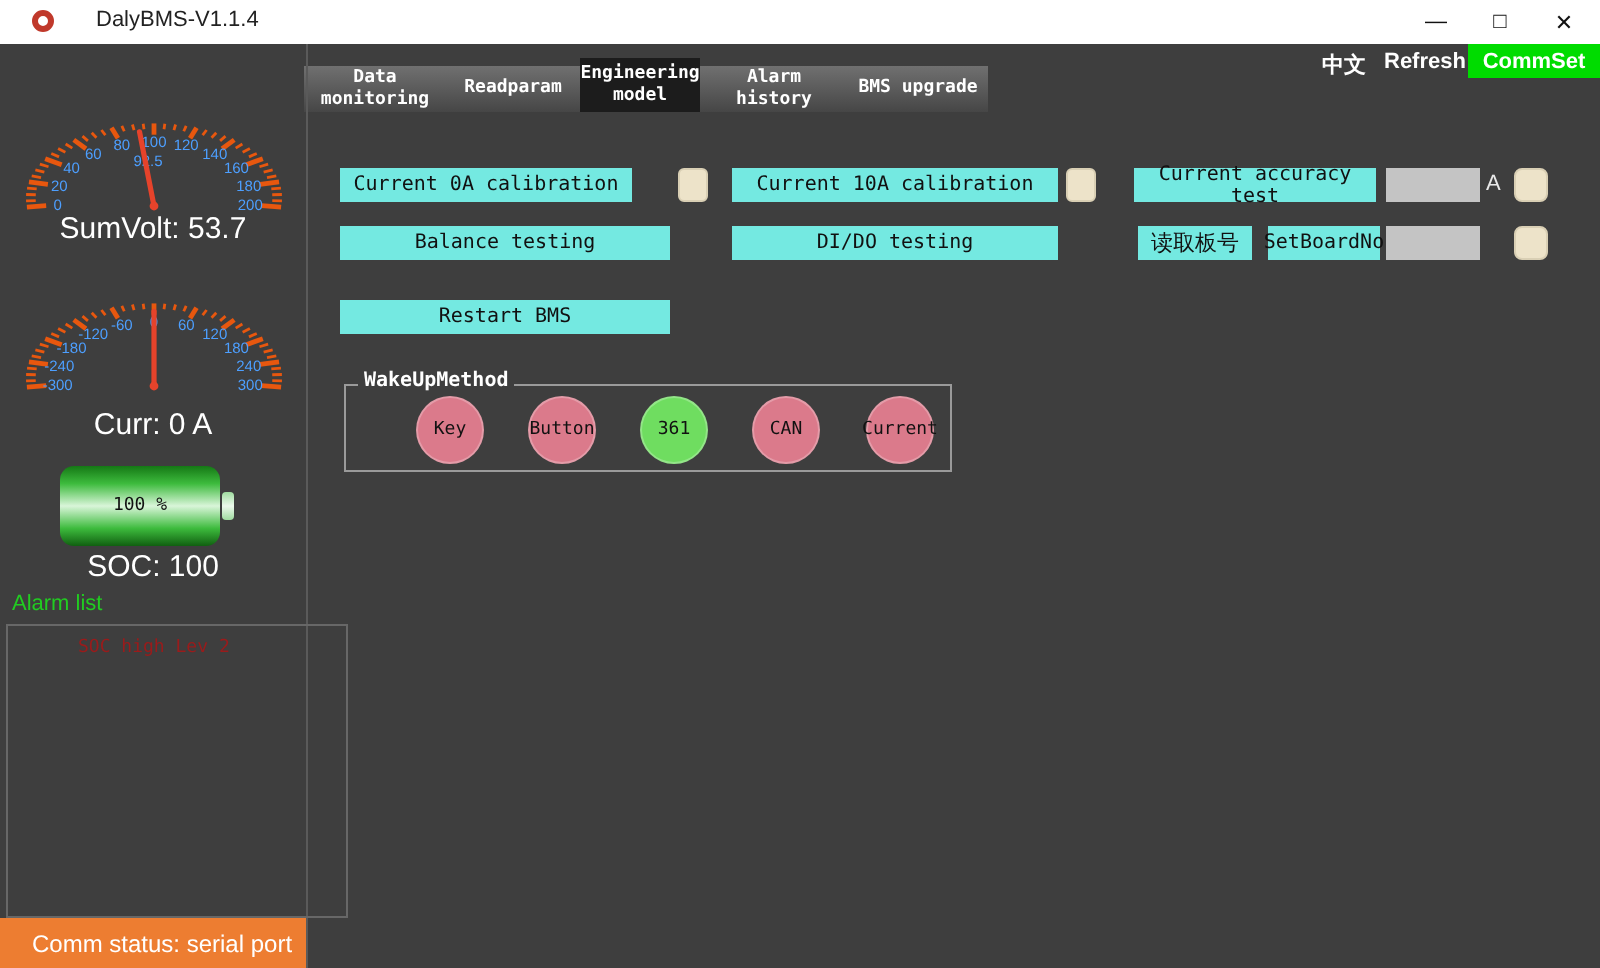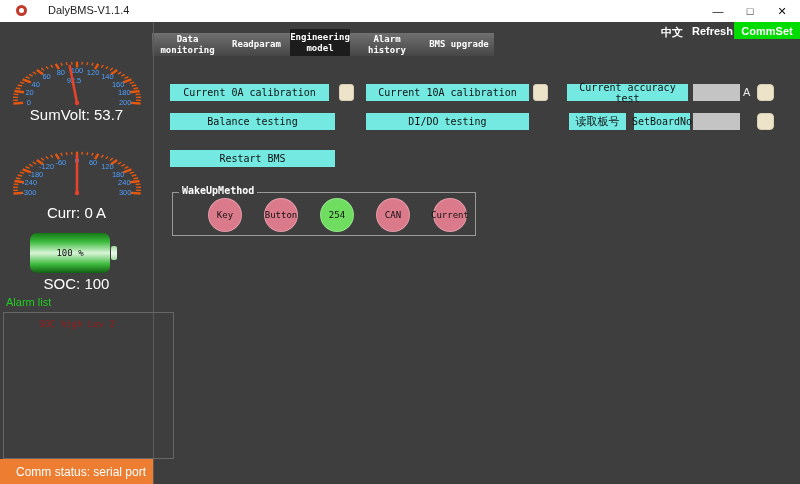--- a/index.html
+++ b/index.html
@@ -217,7 +217,7 @@
 
 <div class="comm-status">Comm status: serial port</div>
 
-<button class="cyan-btn" style="left:170px;top:84px;width:159px">Current 0A calibration</button>
+<button class="cyan-btn" style="left:170px;top:84px;width:146px">Current 0A calibration</button>
 <div class="beige-box" style="left:339px;top:84px;width:15px"></div>
 
 <button class="cyan-btn" style="left:366px;top:84px;width:163px">Current 10A calibration</button>

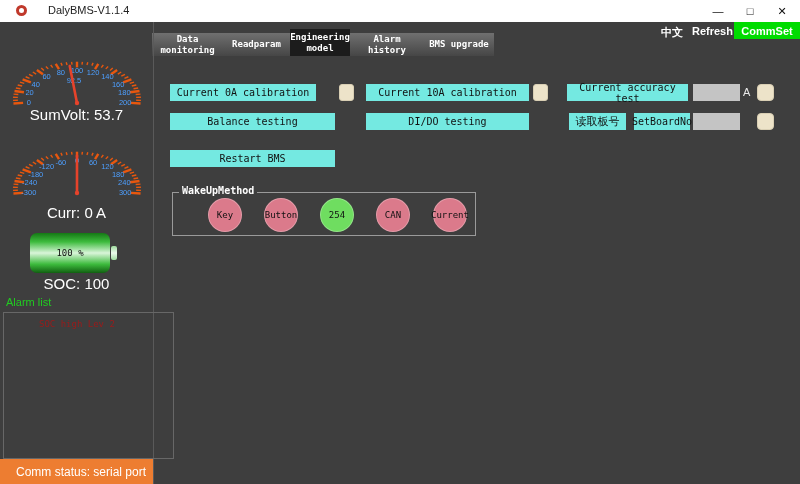--- a/index.html
+++ b/index.html
@@ -241,7 +241,7 @@
 <div class="wake-label">WakeUpMethod</div>
 <div class="wake-circle" style="left:208px">Key</div>
 <div class="wake-circle" style="left:264px">Button</div>
-<div class="wake-circle active" style="left:320px">254</div>
+<div class="wake-circle active" style="left:320px">361</div>
 <div class="wake-circle" style="left:376px">CAN</div>
 <div class="wake-circle" style="left:433px">Current</div>
 

